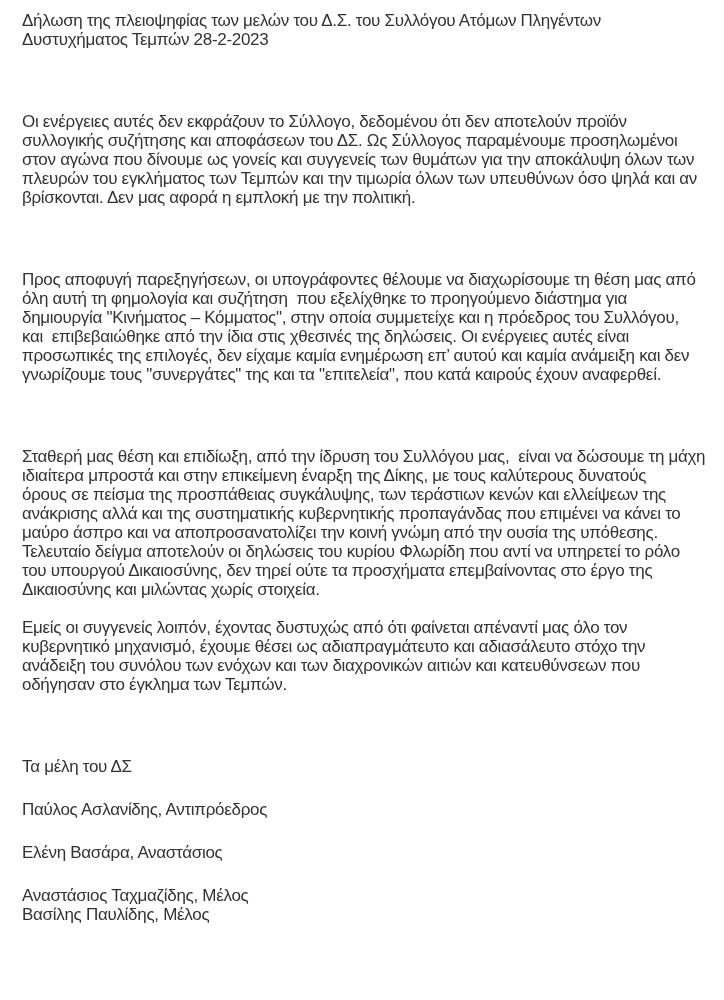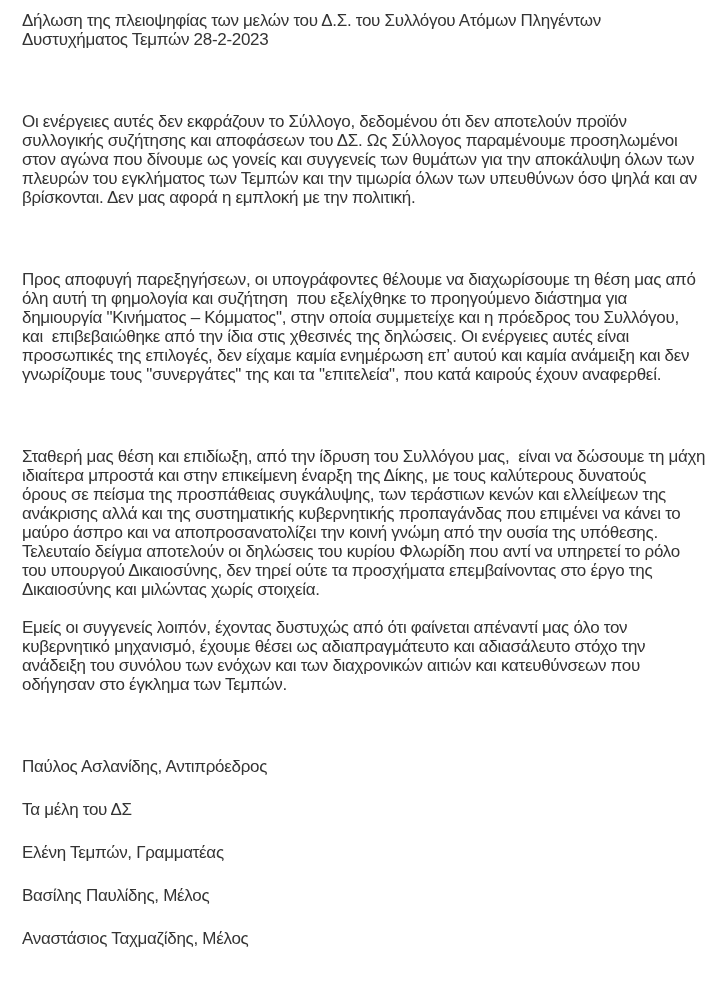--- a/index.html
+++ b/index.html
@@ -71,9 +71,9 @@
 ανάδειξη του συνόλου των ενόχων και των διαχρονικών αιτιών και κατευθύνσεων που
 οδήγησαν στο έγκλημα των Τεμπών.</p>
 
+  <p class="sig">Τα μέλη του ΔΣ</p>
+
   <p class="sig">Παύλος Ασλανίδης, Αντιπρόεδρος</p>
-
-  <p class="sig">Τα μέλη του ΔΣ</p>
 
   <p class="sig">Ελένη Τεμπών, Γραμματέας</p>
 

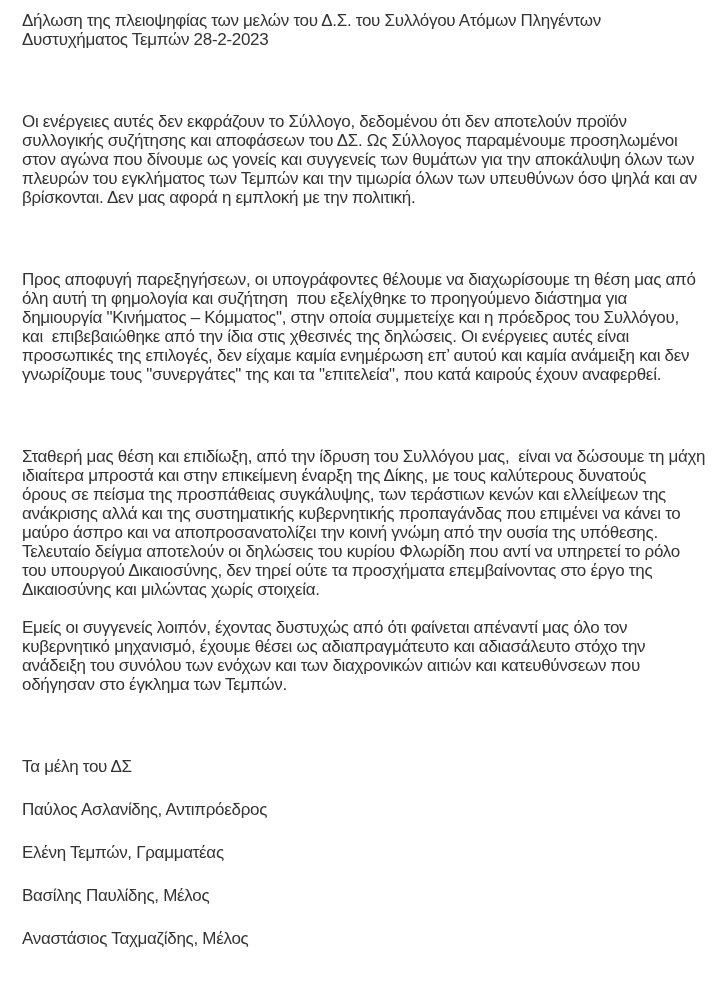--- a/index.html
+++ b/index.html
@@ -75,7 +75,7 @@
 
   <p class="sig">Παύλος Ασλανίδης, Αντιπρόεδρος</p>
 
-  <p class="sig">Ελένη Τεμπών, Γραμματέας</p>
+  <p class="sig">Ελένη Βασάρα, Αναστάσιος</p>
 
   <p class="sig">Βασίλης Παυλίδης, Μέλος</p>
 

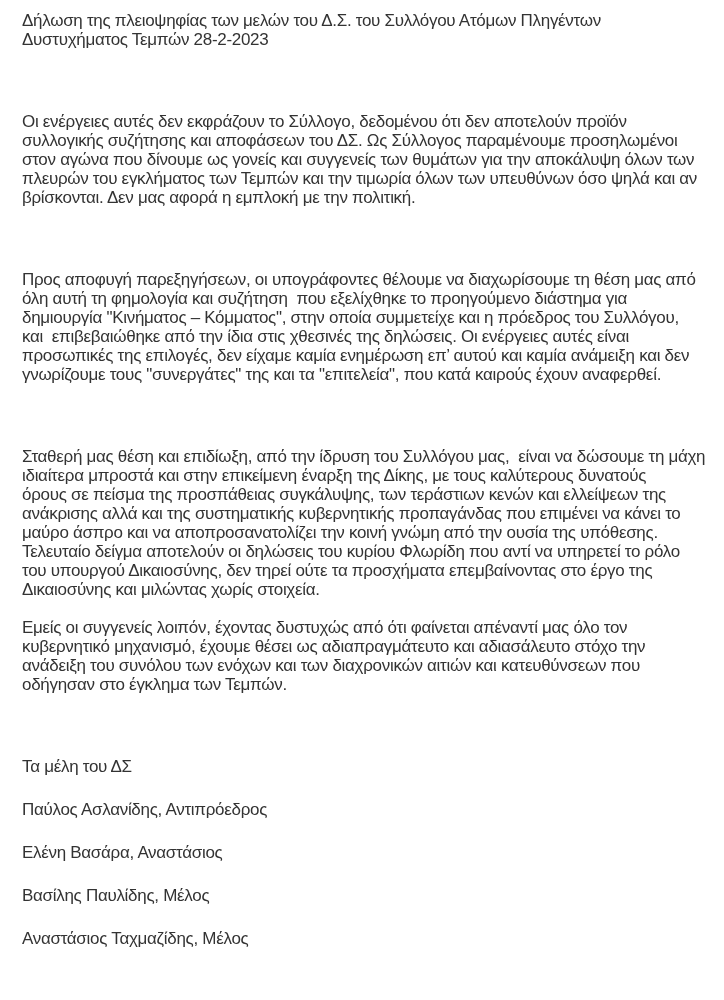--- a/index.html
+++ b/index.html
@@ -77,9 +77,9 @@
 
   <p class="sig">Ελένη Βασάρα, Αναστάσιος</p>
 
+  <p class="sig last">Αναστάσιος Ταχμαζίδης, Μέλος</p>
+
   <p class="sig">Βασίλης Παυλίδης, Μέλος</p>
-
-  <p class="sig last">Αναστάσιος Ταχμαζίδης, Μέλος</p>
 
 </main>
 

